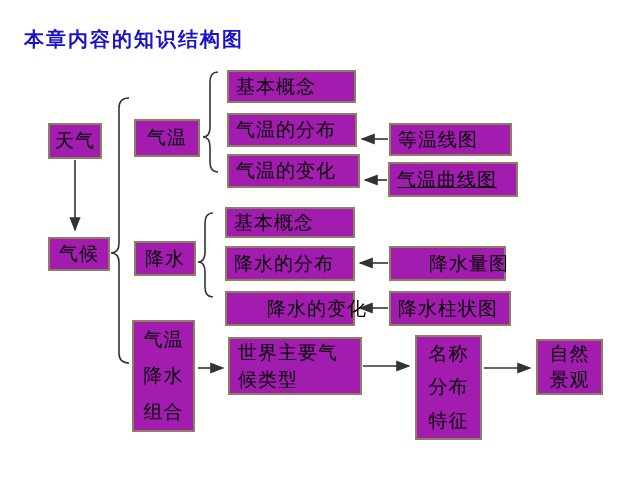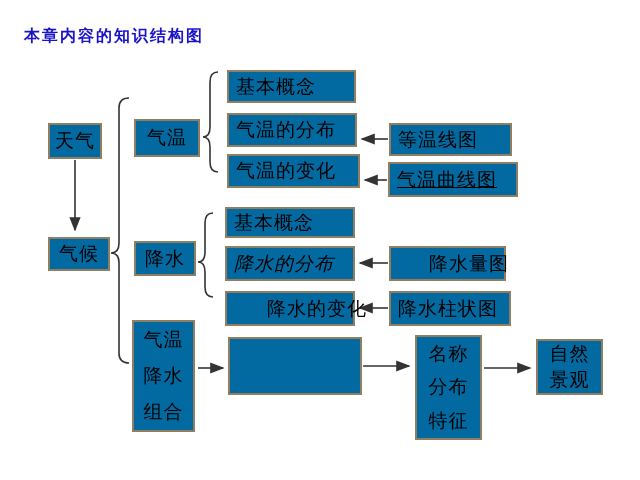--- a/index.html
+++ b/index.html
@@ -15,7 +15,7 @@
   }
   .title{
     position:absolute;left:24px;top:26px;
-    color:var(--title);font-size:16px;font-weight:bold;letter-spacing:2px;
+    color:var(--title);font-size:20px;font-weight:bold;letter-spacing:2px;
     white-space:nowrap;
   }
   .node{

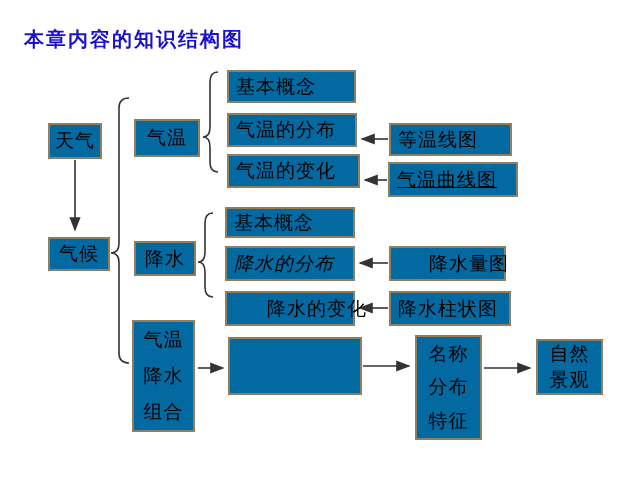--- a/index.html
+++ b/index.html
@@ -21,7 +21,7 @@
   .node{
     position:absolute;box-sizing:border-box;
     border:2px solid var(--border);
-    background:#0369a1;
+    background:#a21caf;
     display:flex;align-items:center;
     font-size:19px;color:#000;letter-spacing:1px;white-space:nowrap;
   }

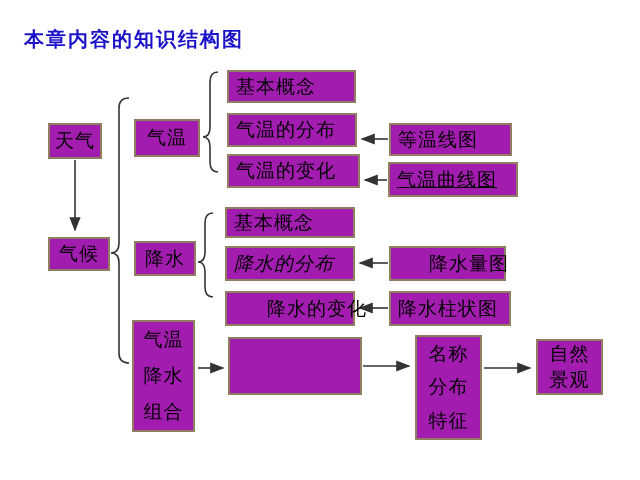--- a/index.html
+++ b/index.html
@@ -81,7 +81,7 @@
 
 <div class="node left" style="left:225px;top:207px;width:130px;height:31px;">基本概念</div>
 
-<div class="node left" style="left:225px;top:246px;width:130px;height:35px;font-style:italic;">降水的分布</div>
+<div class="node left" style="left:225px;top:246px;width:130px;height:35px;">降水的分布</div>
 
 <div class="node left" style="left:389px;top:246px;width:117px;height:35px;padding-left:38px;">降水量图</div>
 

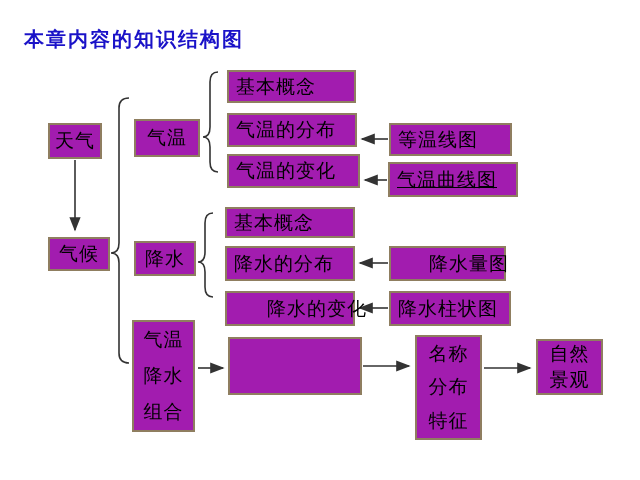--- a/index.html
+++ b/index.html
@@ -96,6 +96,7 @@
 </div>
 
 <div class="node col2" style="left:228px;top:337px;width:134px;height:58px;padding-left:8px;">
+  <span>世界主要气</span>
 </div>
 
 <div class="node col" style="left:415px;top:335px;width:67px;height:105px;">

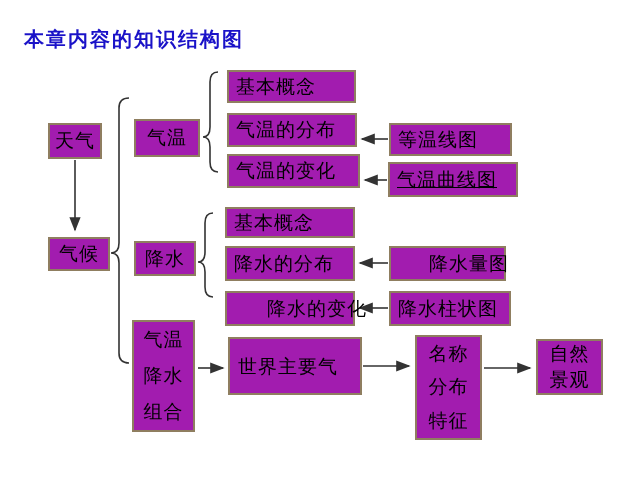--- a/index.html
+++ b/index.html
@@ -97,6 +97,7 @@
 
 <div class="node col2" style="left:228px;top:337px;width:134px;height:58px;padding-left:8px;">
   <span>世界主要气</span>
+  <span>候类型</span>
 </div>
 
 <div class="node col" style="left:415px;top:335px;width:67px;height:105px;">

